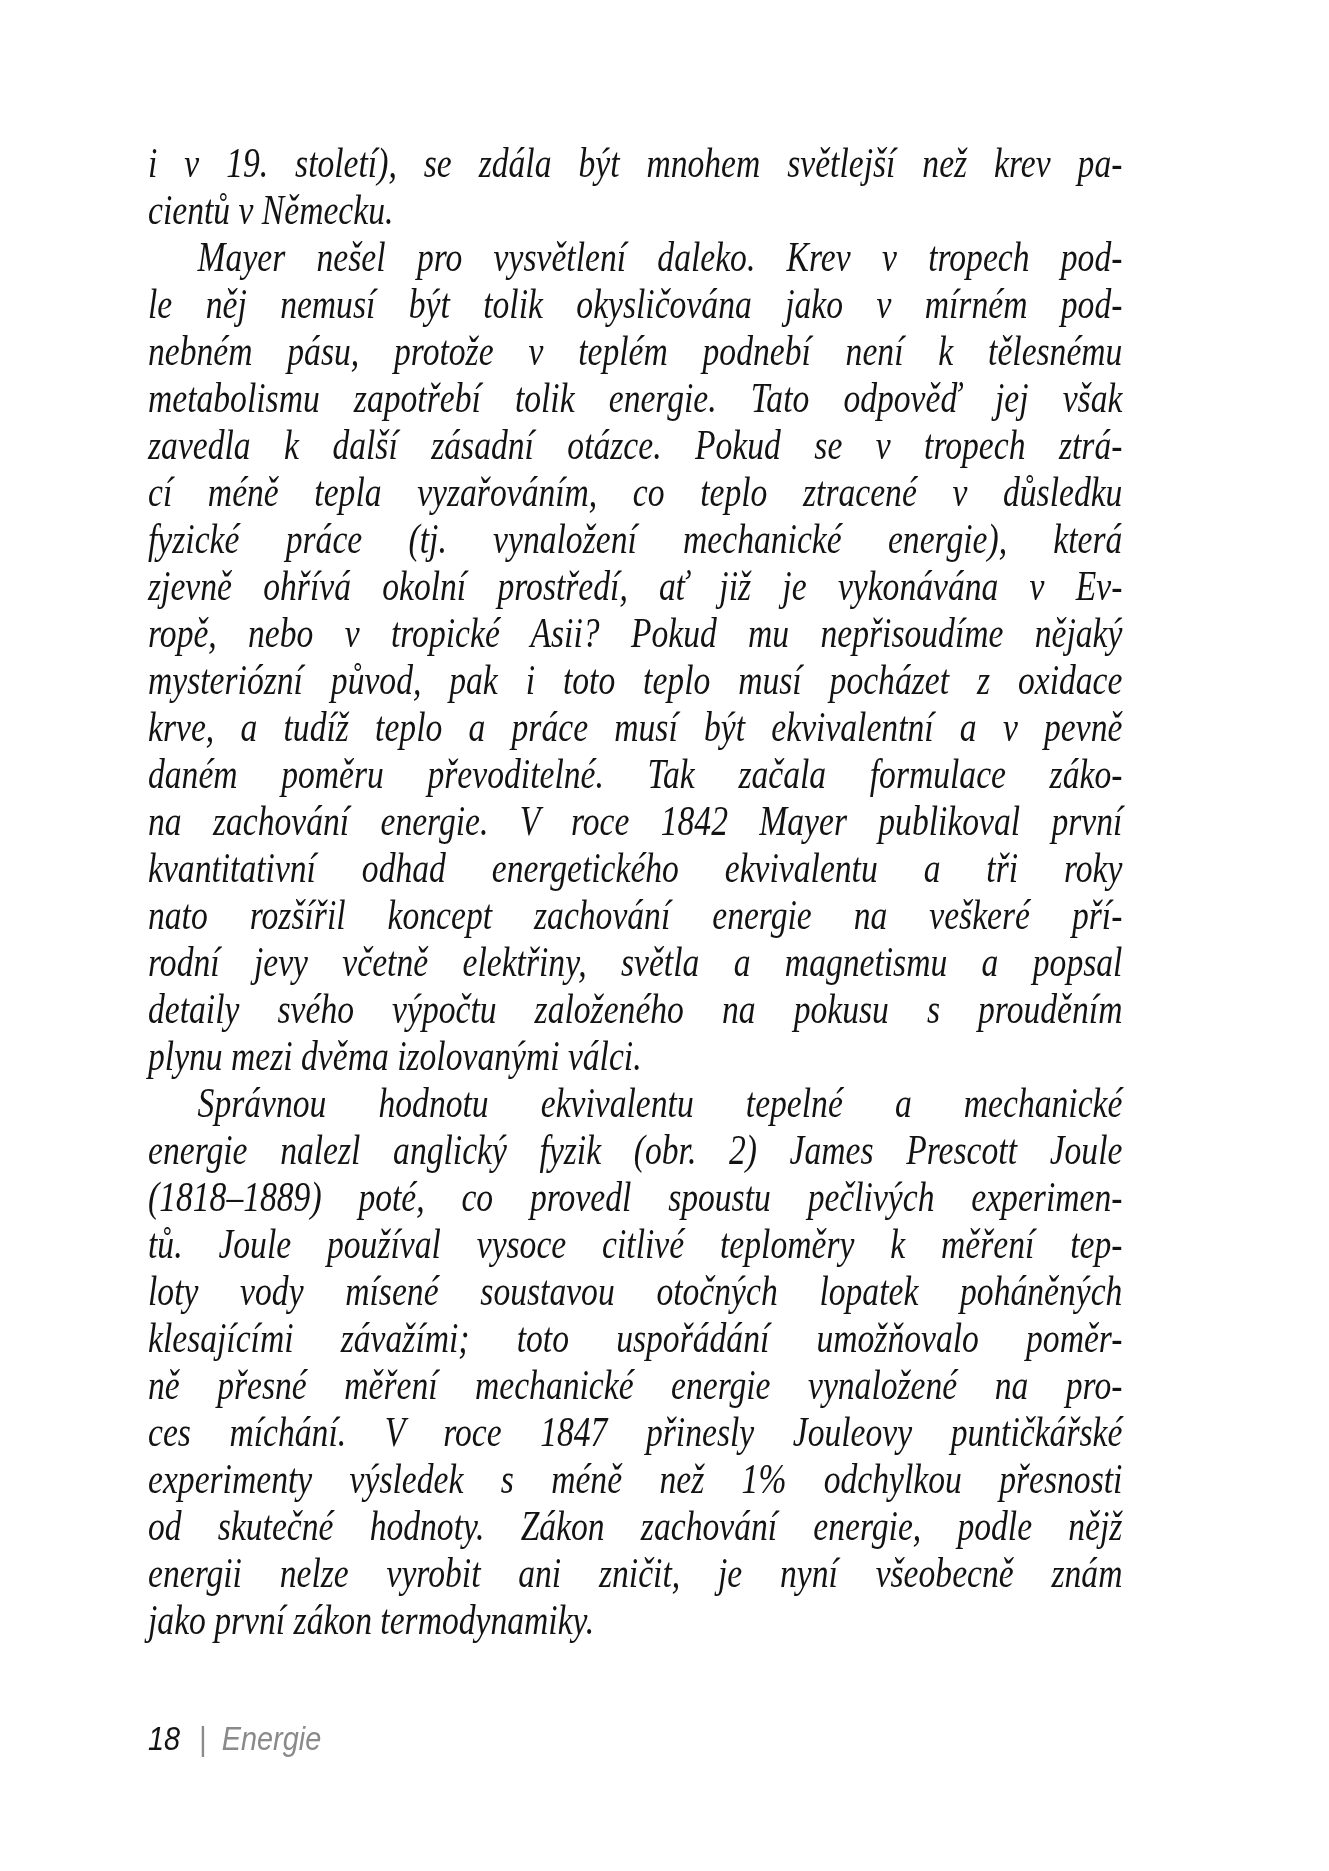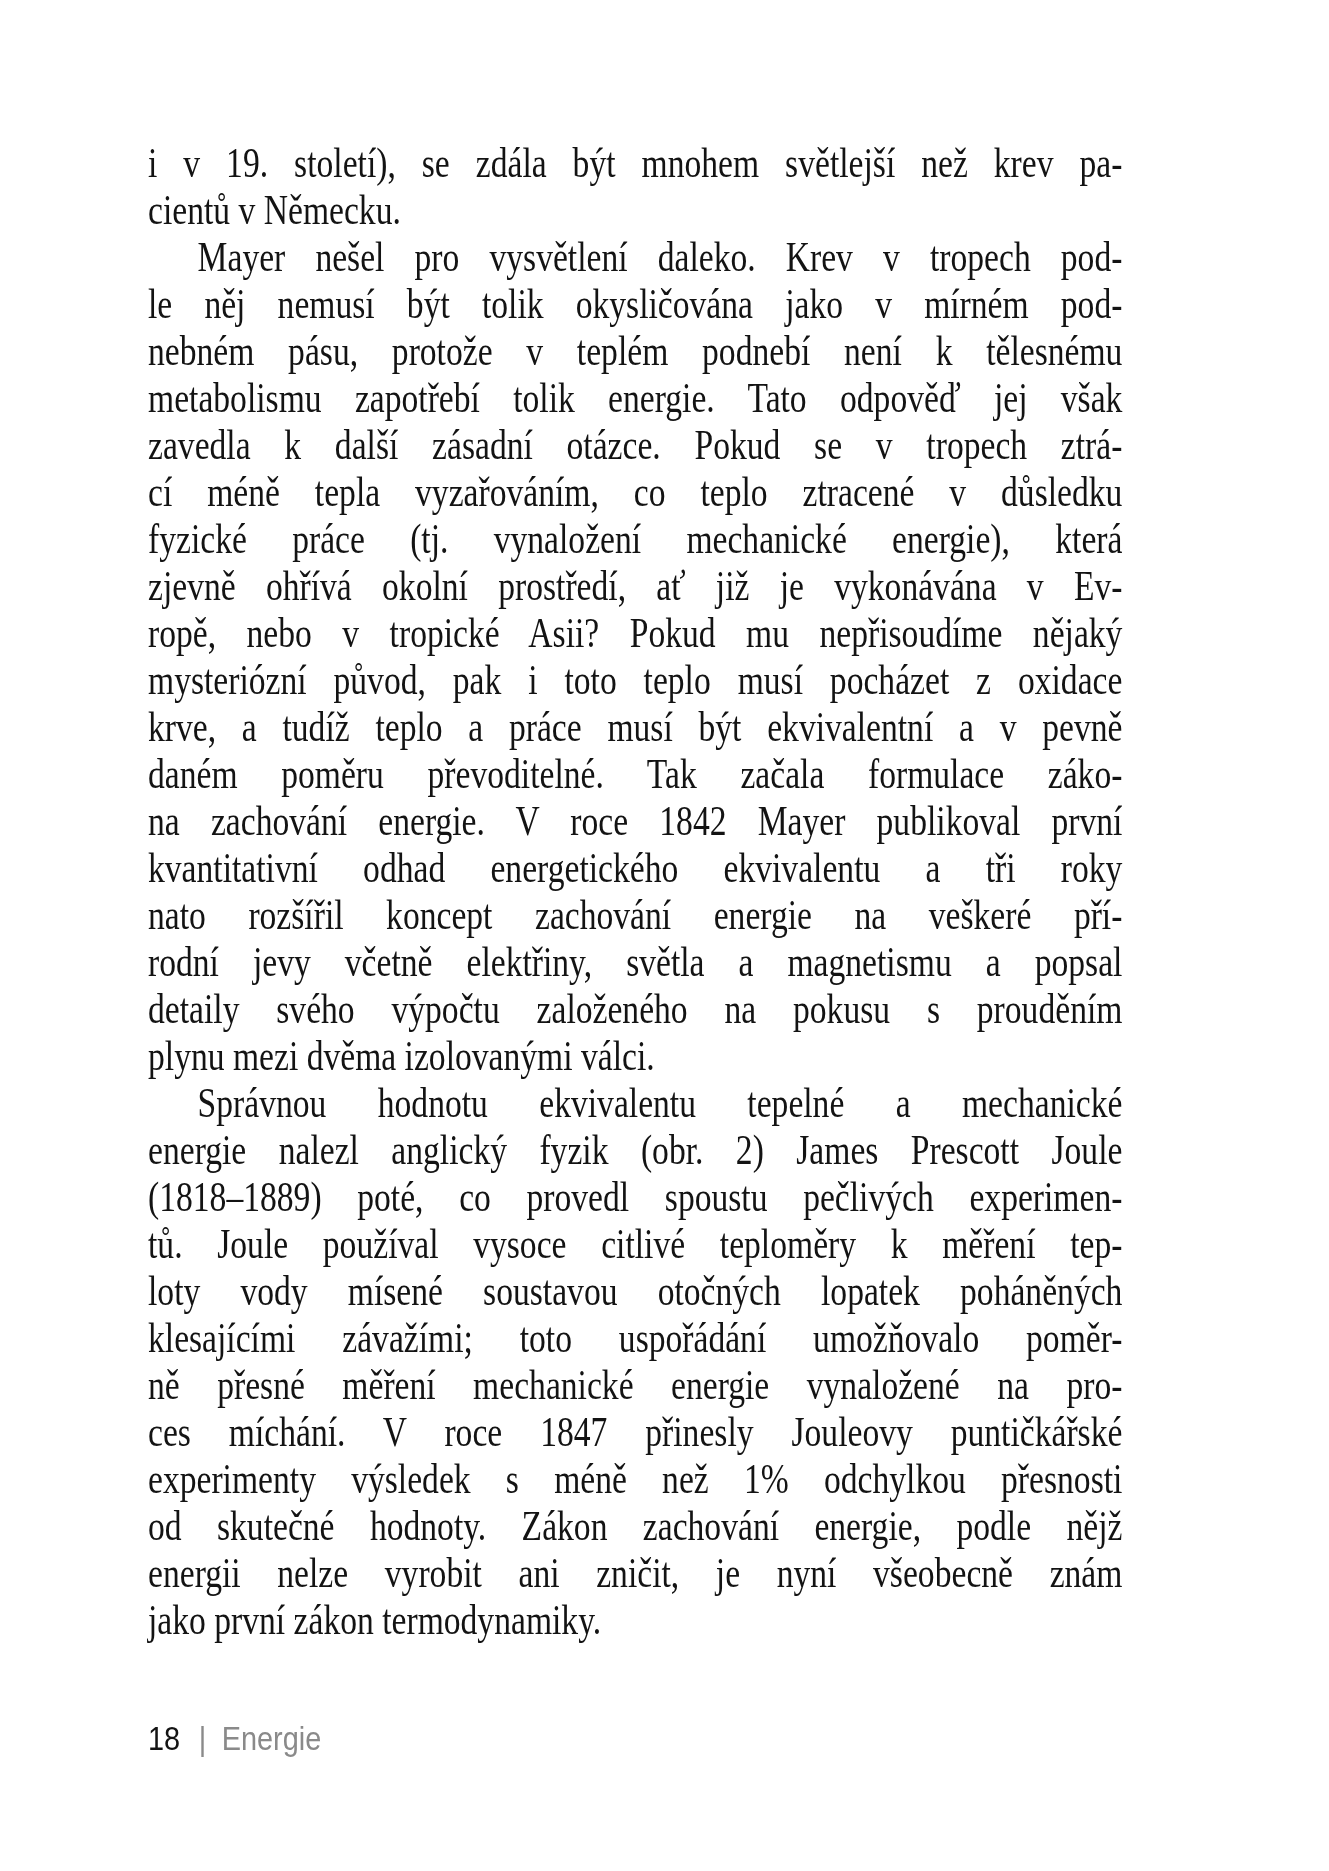--- a/index.html
+++ b/index.html
@@ -10,6 +10,7 @@
     background: var(--paper, #ffffff);
     overflow: hidden;
     font-family: "Liberation Serif", "DejaVu Serif", serif;
+    font-style: italic;
   }
   
   .text-column {

